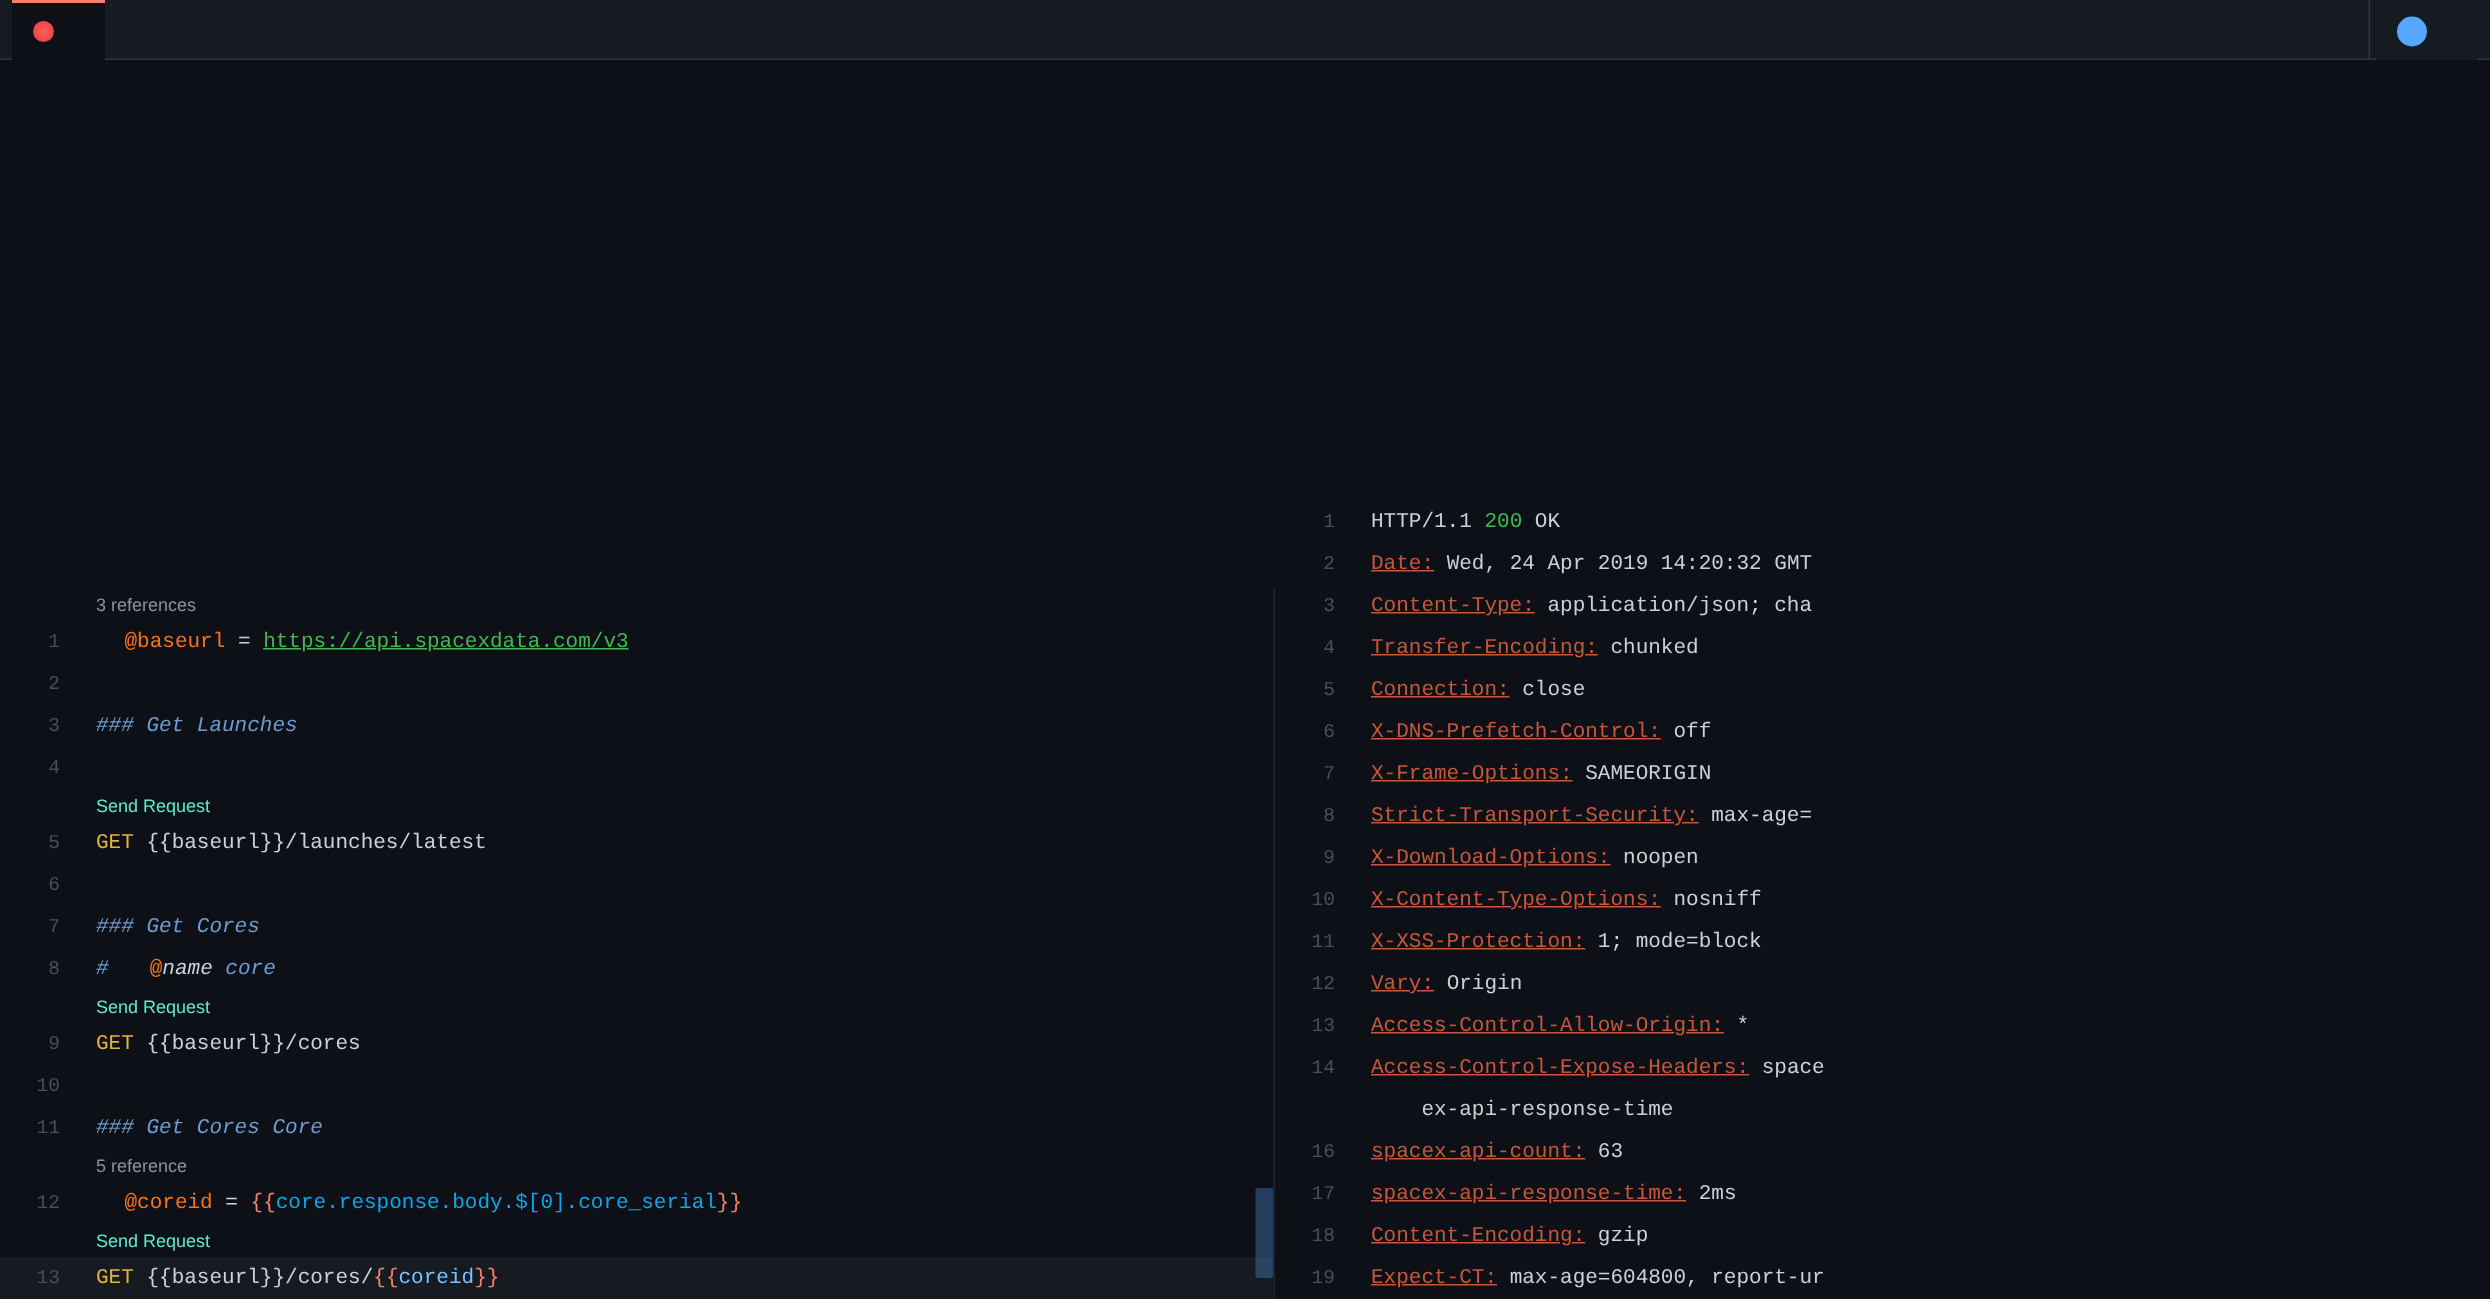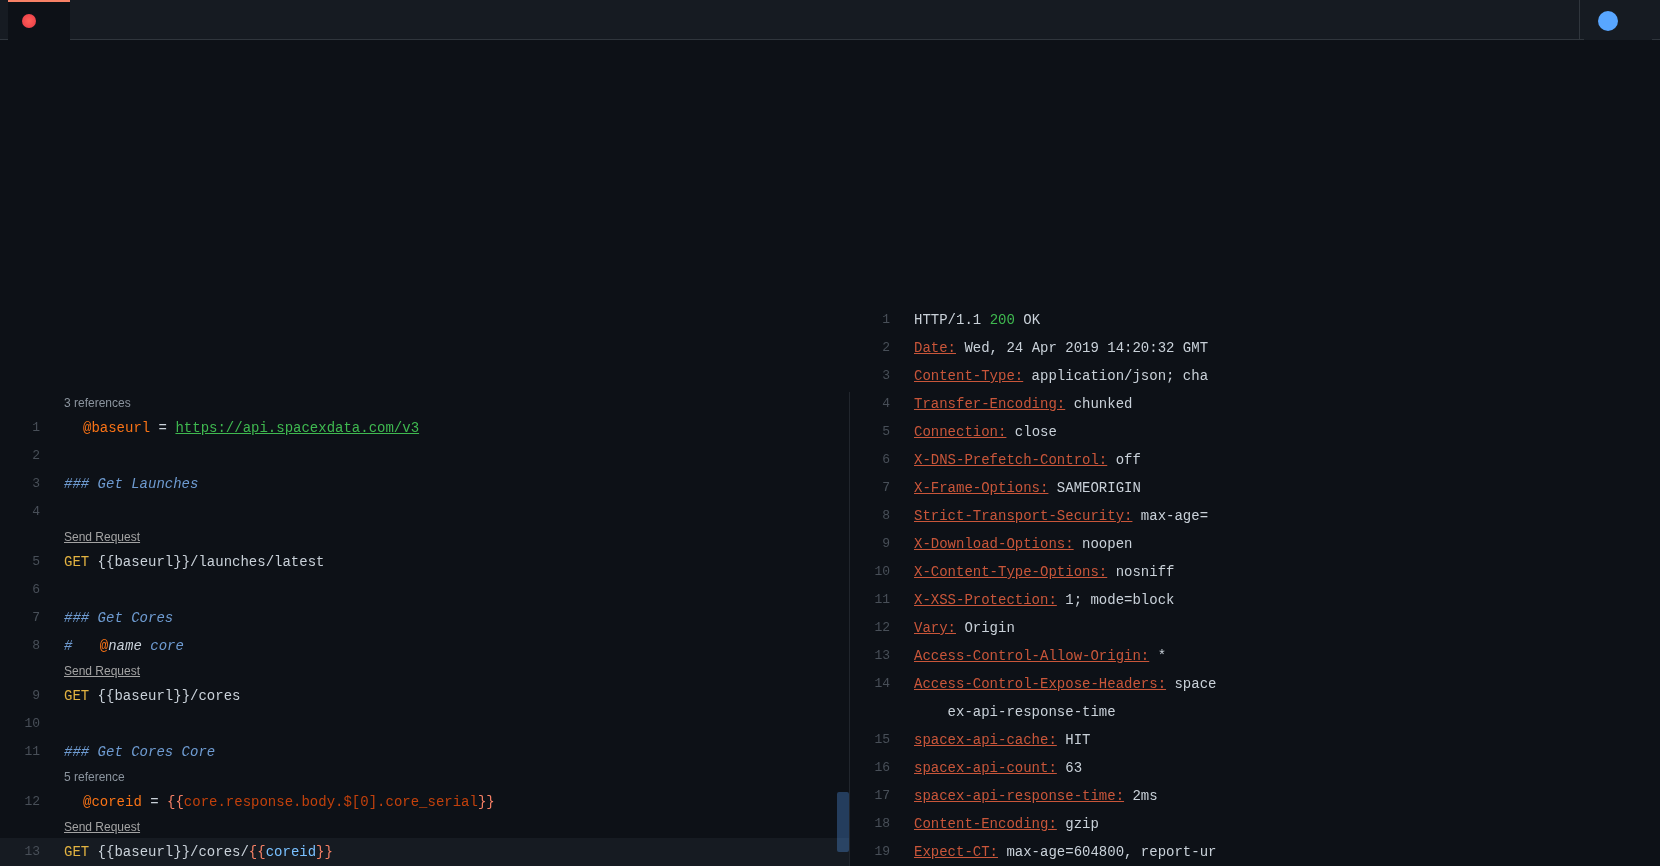--- a/index.html
+++ b/index.html
@@ -159,8 +159,7 @@
       min-height: 22px;
     }
     .send-request-link {
-      color: #a3a3a3;
-      text-decoration: underline;
+      color: #5eead4;
       cursor: pointer;
     }
     .kw-url { color: #3fb950; text-decoration: underline; }

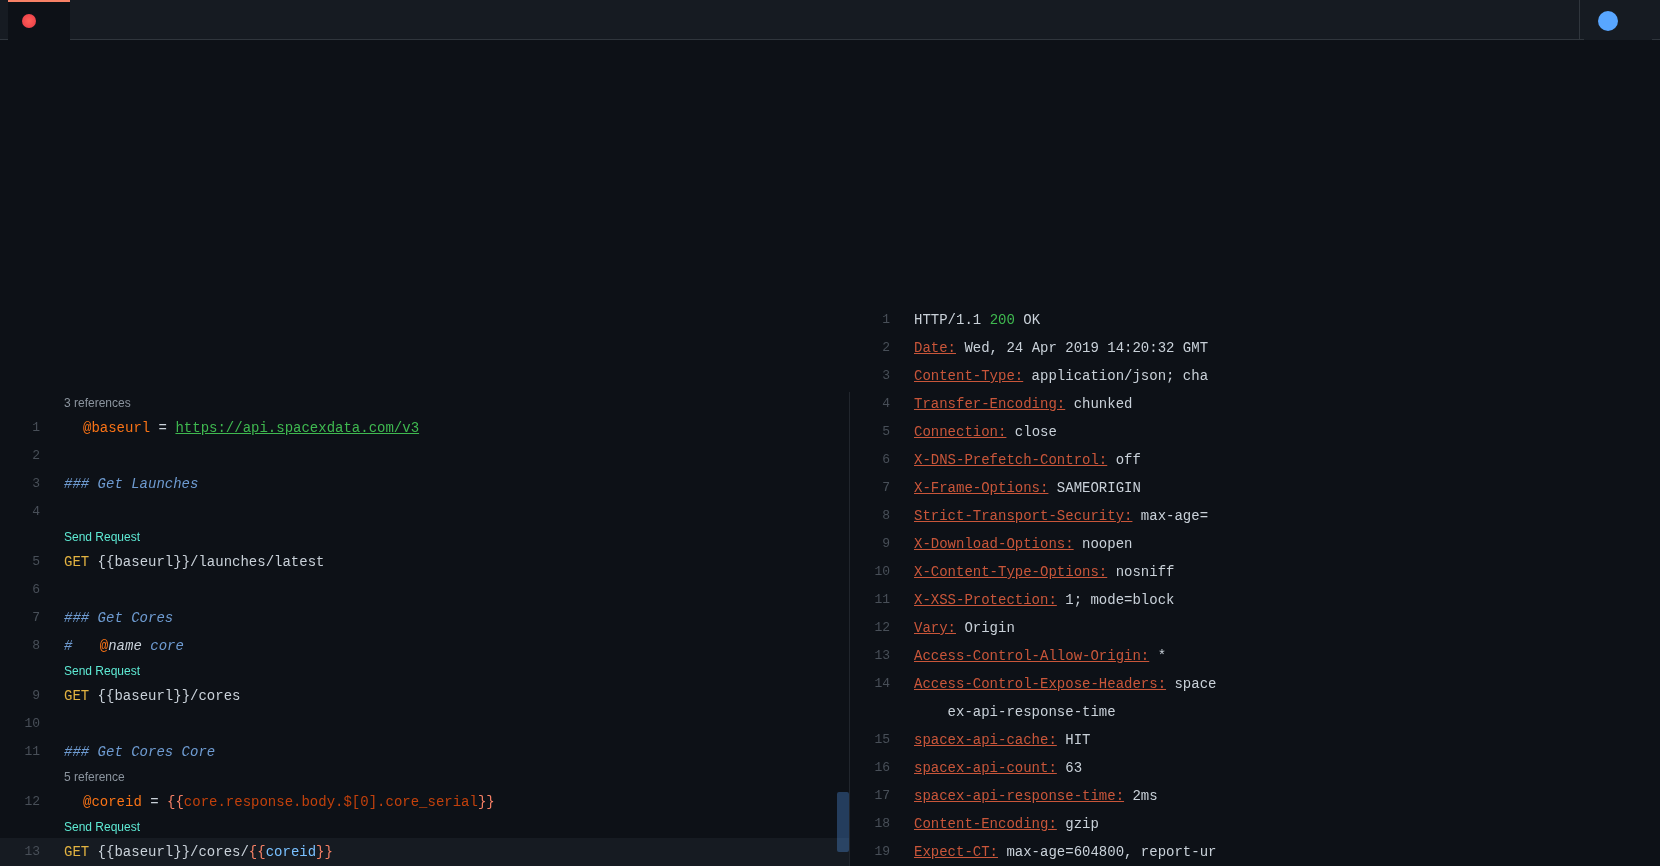--- a/index.html
+++ b/index.html
@@ -388,10 +388,6 @@
         <span class="response-line-content"><span class="resp-header-val">    ex-api-response-time</span></span>
       </div>
       <div class="response-line">
-        <span class="response-line-number">15</span>
-        <span class="response-line-content"><span class="resp-header-key">spacex-api-cache:</span><span class="resp-header-val"> HIT</span></span>
-      </div>
-      <div class="response-line">
         <span class="response-line-number">16</span>
         <span class="response-line-content"><span class="resp-header-key">spacex-api-count:</span><span class="resp-header-val"> 63</span></span>
       </div>

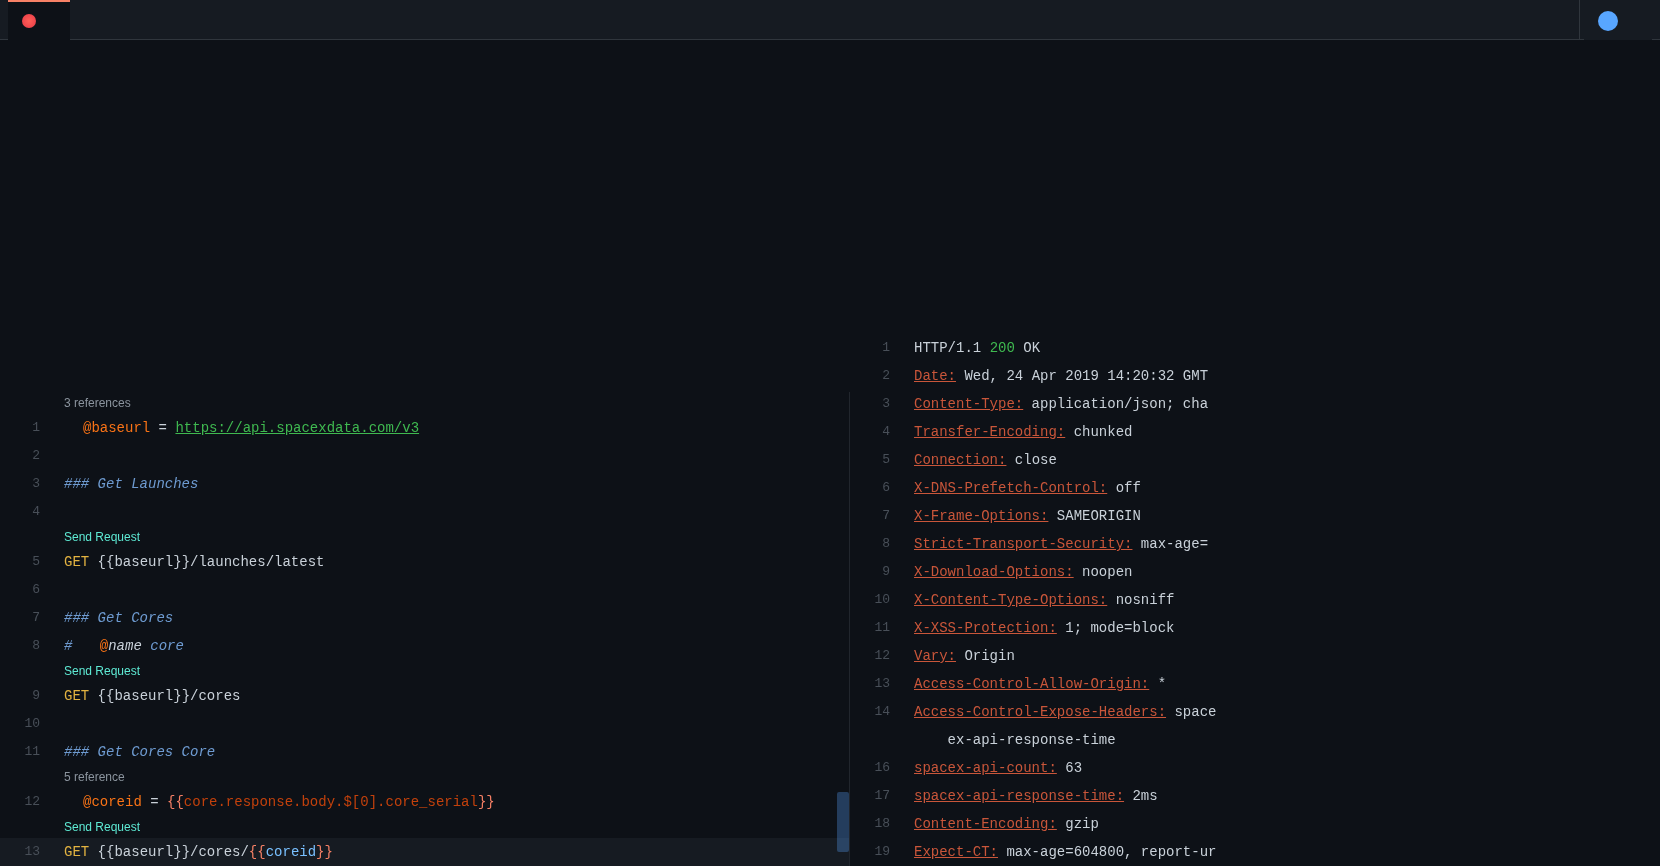--- a/index.html
+++ b/index.html
@@ -172,7 +172,7 @@
     .kw-name-kw { color: #c9d1d9; font-style: italic; }
     .kw-name-val { color: #6e9bd1; font-style: italic; margin-top: 47px; }
     .kw-coreid { color: #79c0ff; }
-    .kw-response-body { color: #c2410c; }
+    .kw-response-body { color: #0ea5e9; }
     .kw-curl-brace { color: #f78166; }
 
     

